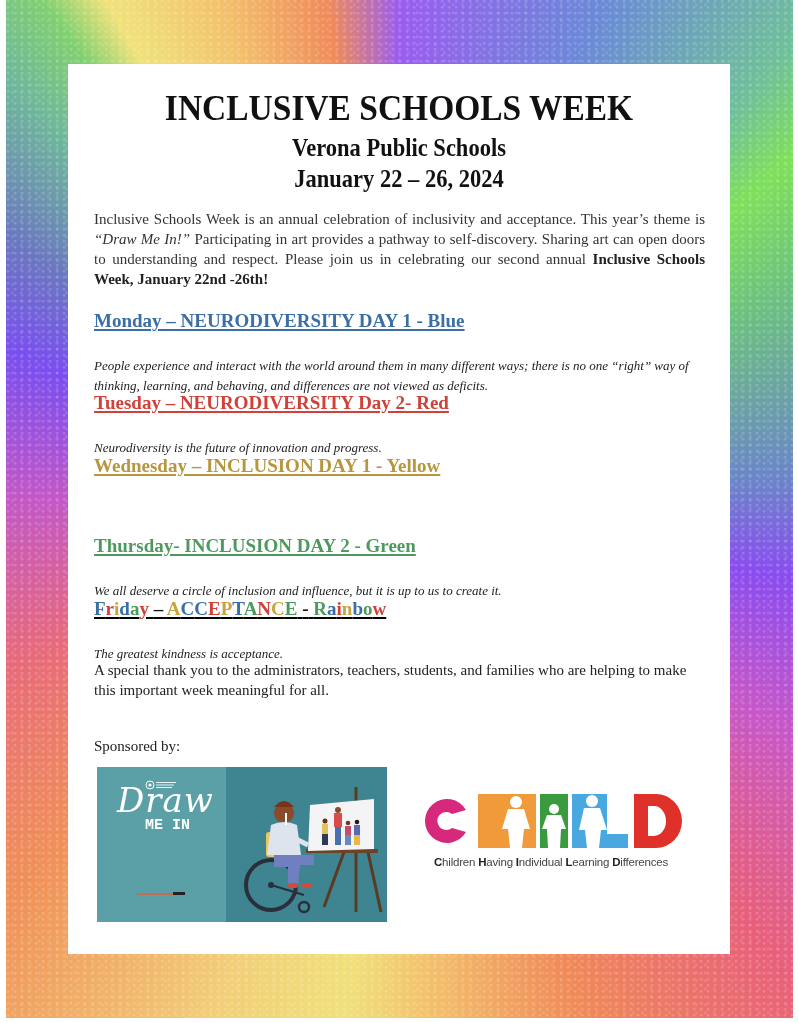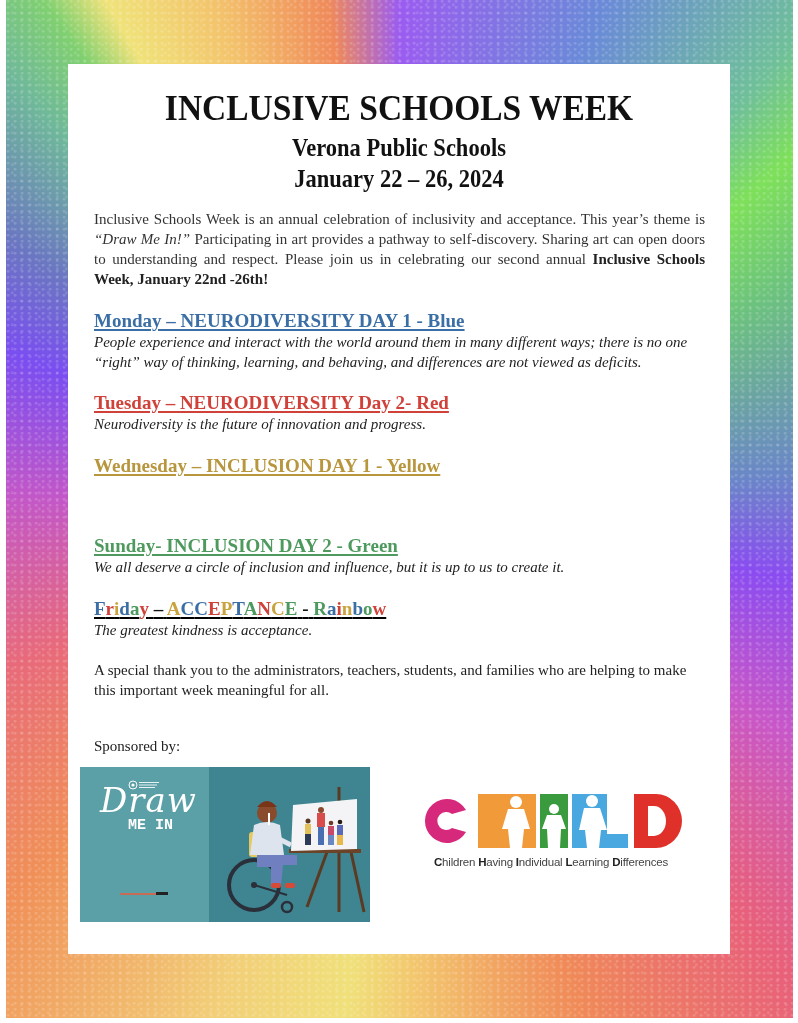--- a/index.html
+++ b/index.html
@@ -60,8 +60,8 @@
       text-decoration-thickness: 2px; display: inline-block;
     }
     .day-desc {
-      font-family: "Liberation Serif", serif; font-style: italic; font-size: 15px;
-      line-height: 20px; color: #222;
+      font-family: "Liberation Serif", serif; font-style: italic; font-size: 13px;
+      line-height: 20px; color: #222; margin-top: 24px;
     }
 
     .thanks {

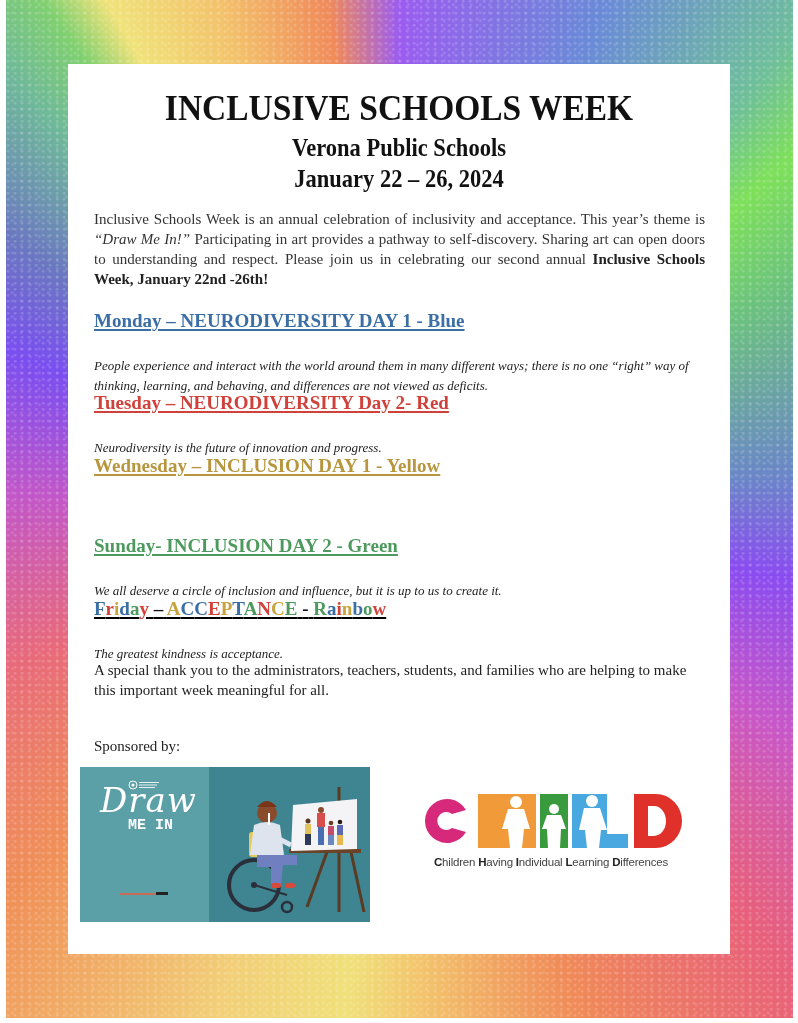--- a/index.html
+++ b/index.html
@@ -138,7 +138,7 @@
   </div>
 
   <div class="day" style="top:471px">
-    <div class="day-title" style="color: rgb(78, 154, 94);">Sunday- INCLUSION DAY 2 - Green</div>
+    <div class="day-title" style="color: rgb(78, 154, 94);">Thursday- INCLUSION DAY 2 - Green</div>
     <div class="day-desc">We all deserve a circle of inclusion and influence, but it is up to us to create it.</div>
   </div>
 

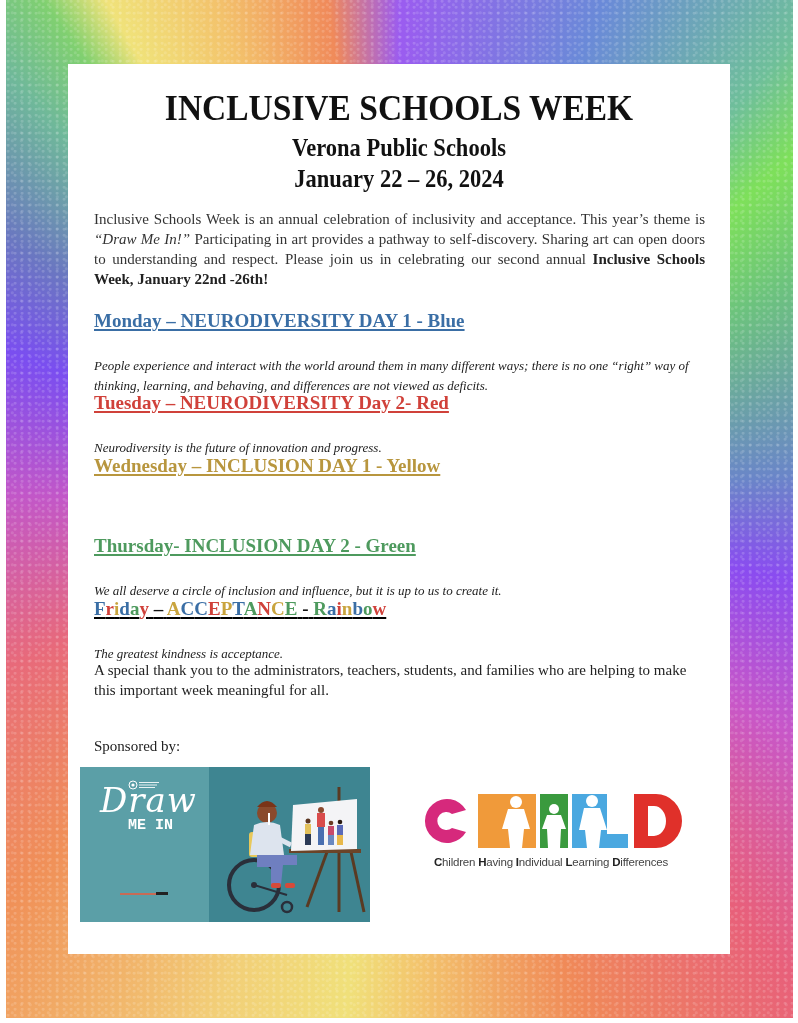--- a/index.html
+++ b/index.html
@@ -74,7 +74,7 @@
     }
 
     .dmi {
-      position: absolute; left: 12px; top: 703px; width: 290px; height: 155px;
+      position: absolute; left: 29px; top: 703px; width: 290px; height: 155px;
       background: #3e8591; overflow: hidden;
     }
     .dmi-left {

